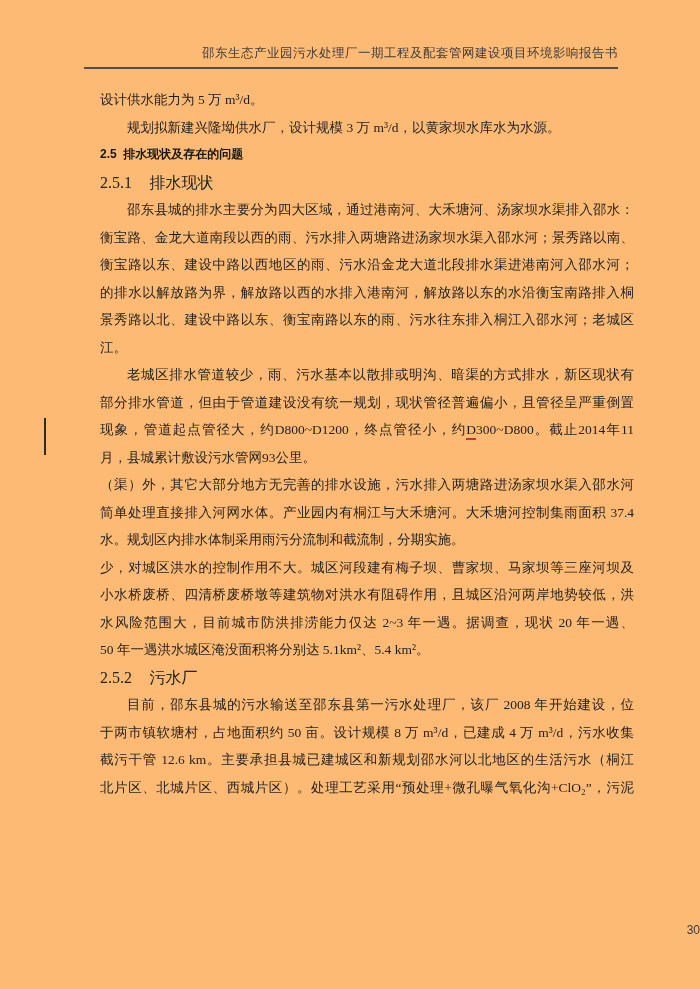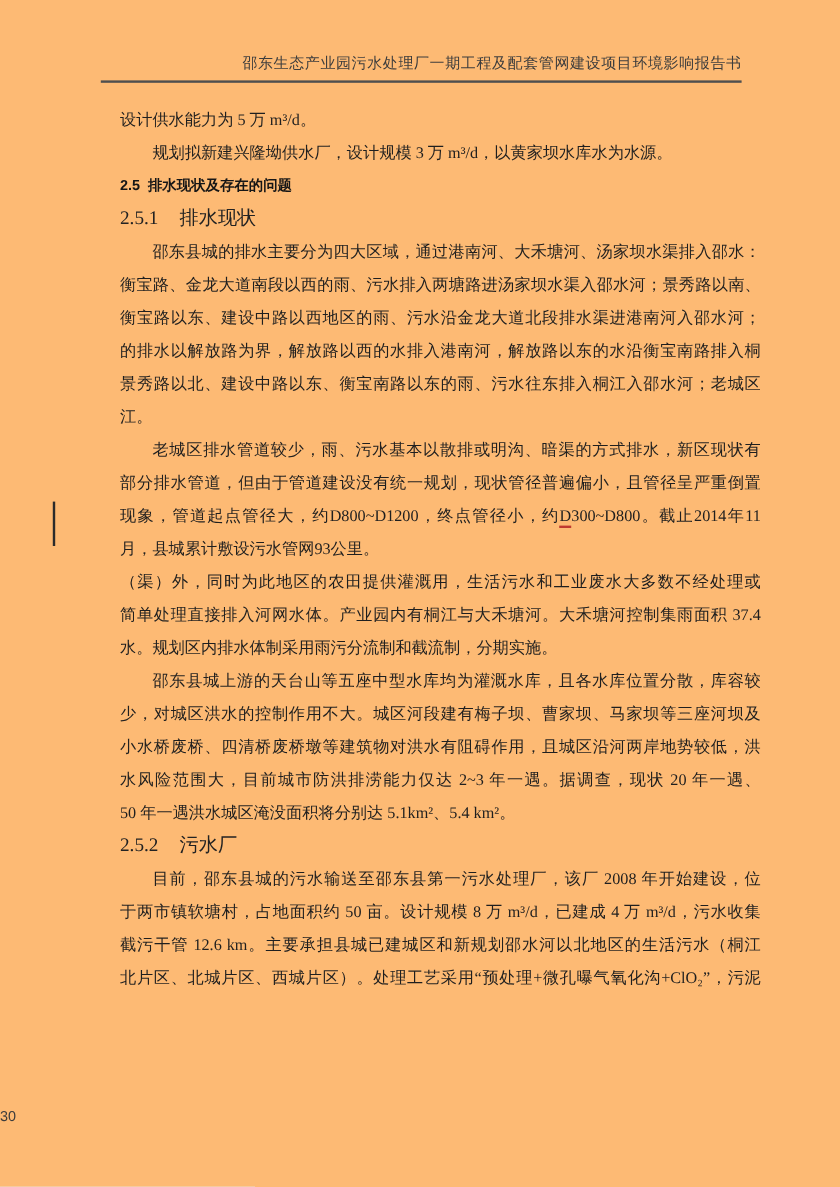--- a/index.html
+++ b/index.html
@@ -74,7 +74,7 @@
     <div class="line fill"><span>现象，管道起点管径大，约D800~D1200，终点管径小，约</span><span class="red-underline">D</span><span>300~D800。截止2014年11</span></div>
     <div class="line">月，县城累计敷设污水管网93公里。</div>
 
-    <div class="line fill">（渠）外，同时为此地区的农田提供灌溉用，生活污水和工业废水大多数不经处理或</div>
+    <div class="line fill">（渠）外，其它大部分地方无完善的排水设施，污水排入两塘路进汤家坝水渠入邵水河</div>
     <div class="line fill">简单处理直接排入河网水体。产业园内有桐江与大禾塘河。大禾塘河控制集雨面积 37.4</div>
     <div class="line">水。规划区内排水体制采用雨污分流制和截流制，分期实施。</div>
 

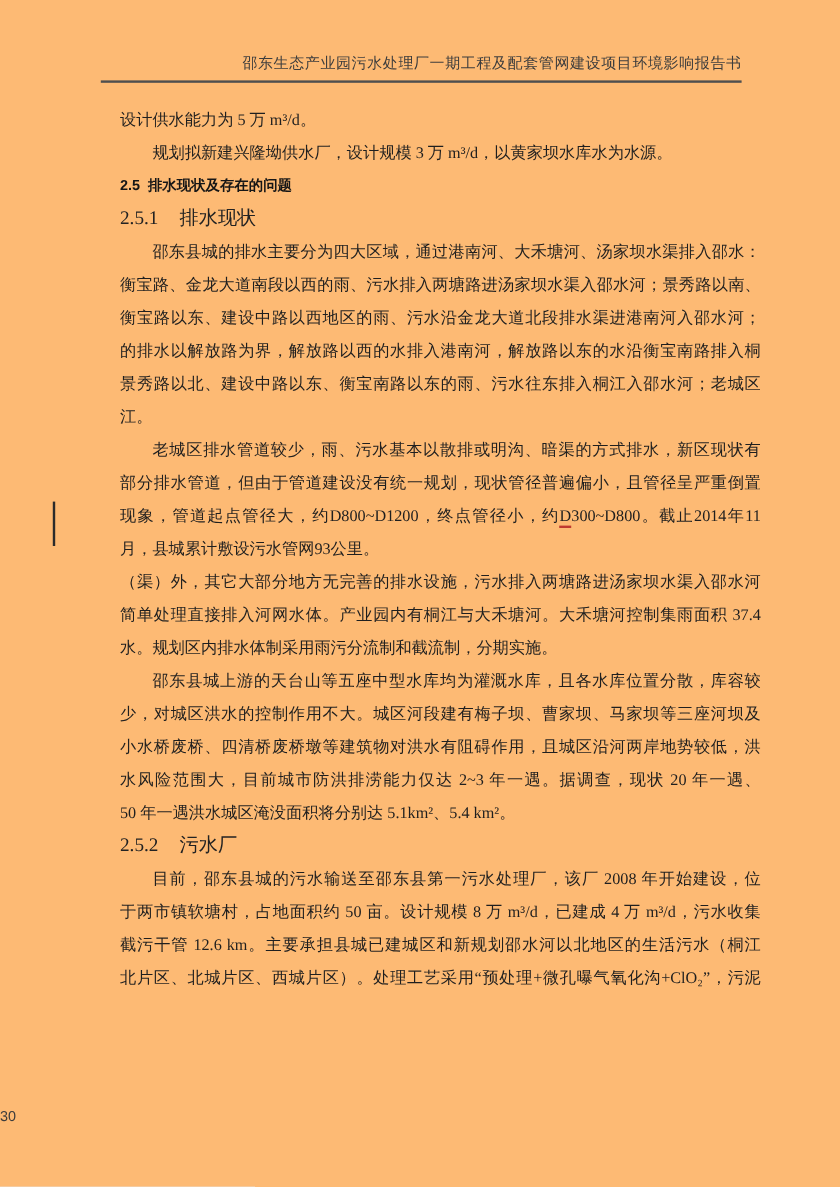--- a/index.html
+++ b/index.html
@@ -78,7 +78,6 @@
     <div class="line fill">简单处理直接排入河网水体。产业园内有桐江与大禾塘河。大禾塘河控制集雨面积 37.4</div>
     <div class="line">水。规划区内排水体制采用雨污分流制和截流制，分期实施。</div>
 
-    <div class="line fill indent">邵东县城上游的天台山等五座中型水库均为灌溉水库，且各水库位置分散，库容较</div>
     <div class="line fill">少，对城区洪水的控制作用不大。城区河段建有梅子坝、曹家坝、马家坝等三座河坝及</div>
     <div class="line fill">小水桥废桥、四清桥废桥墩等建筑物对洪水有阻碍作用，且城区沿河两岸地势较低，洪</div>
     <div class="line fill">水风险范围大，目前城市防洪排涝能力仅达 2~3 年一遇。据调查，现状 20 年一遇、</div>

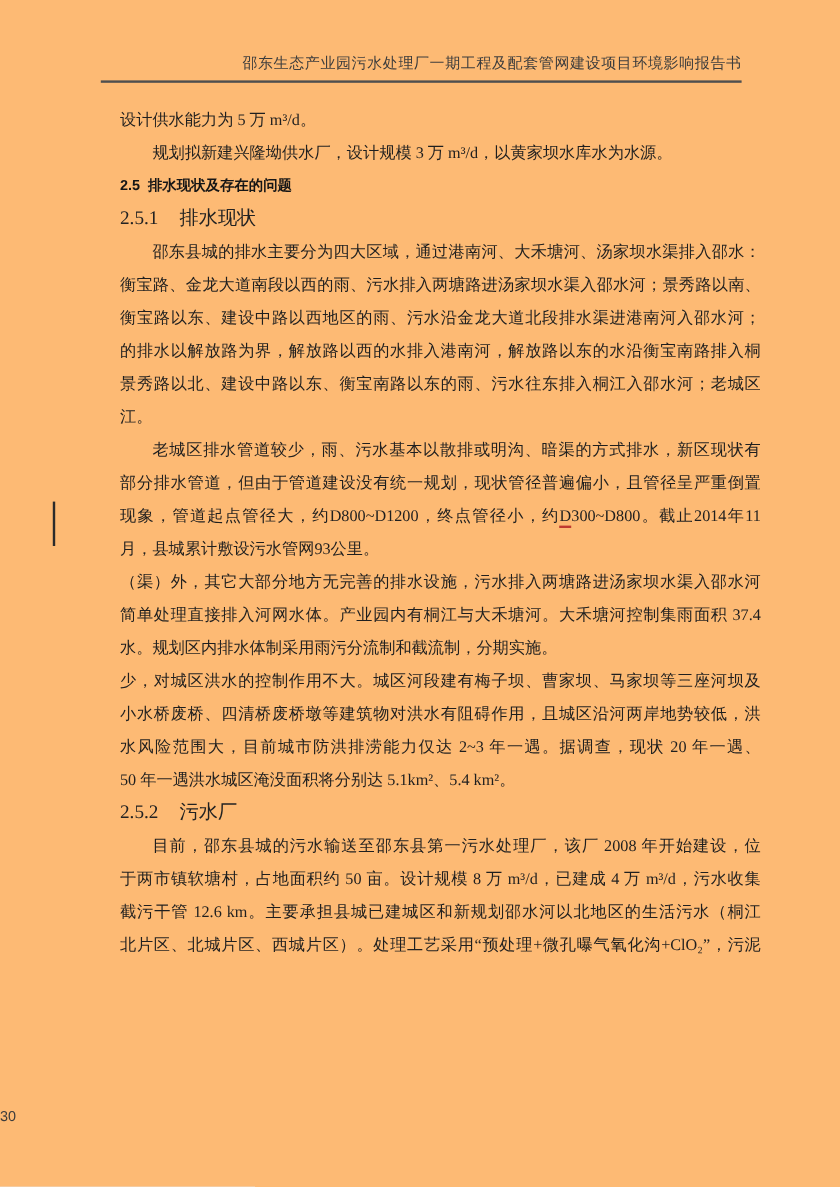--- a/index.html
+++ b/index.html
@@ -39,7 +39,7 @@
   }
   .footer {
     position:absolute; top:923px; left:0; width:700px;
-    text-align:left; font-size:12px; color:#3c3c3c;
+    text-align:right; font-size:12px; color:#3c3c3c;
     font-family:"Liberation Sans","DejaVu Sans",sans-serif;
   }
 </style>

